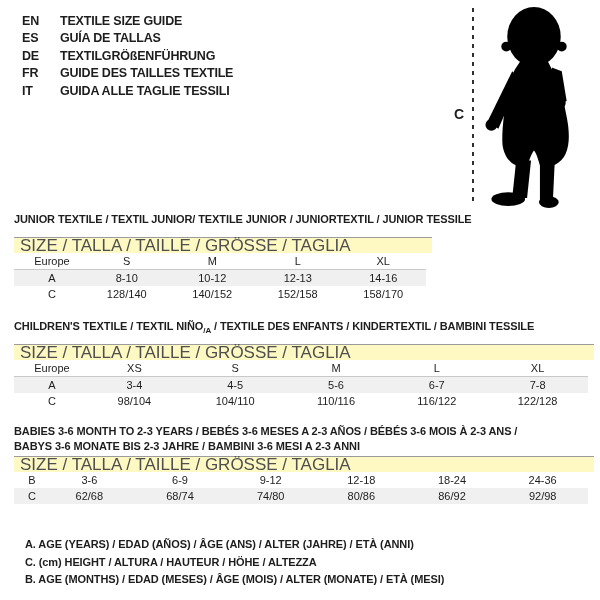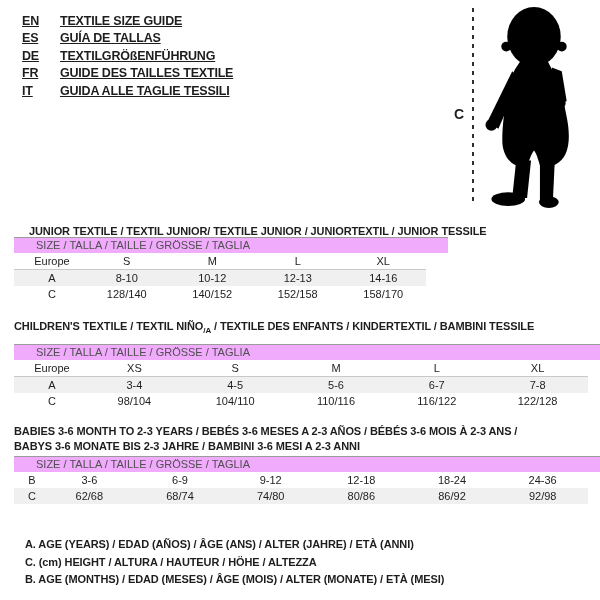--- a/index.html
+++ b/index.html
@@ -10,7 +10,7 @@
   }
   
   .lang-block{position:absolute;left:22px;top:12px;}
-  .lang-row{display:flex;height:17.5px;align-items:center;font-weight:bold;font-size:12.5px;letter-spacing:-0.2px;text-decoration:underline;}
+  .lang-row{display:flex;height:17.5px;align-items:center;font-weight:bold;font-size:12.5px;letter-spacing:-0.2px;}
   .lang-code{width:38px;flex:0 0 38px;}
   
   .dash-line{

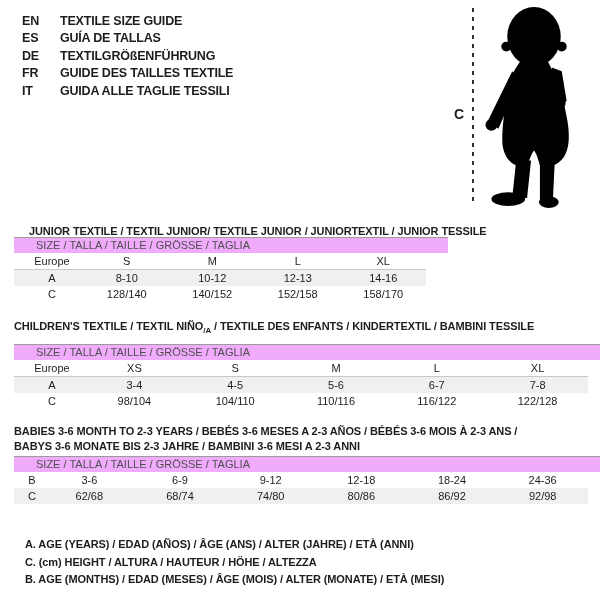--- a/index.html
+++ b/index.html
@@ -107,7 +107,7 @@
   </svg>
 </div>
 
-<div class="section-title" style="top:224px;margin-left:15px;">JUNIOR TEXTILE / TEXTIL JUNIOR/ TEXTILE JUNIOR / JUNIORTEXTIL / JUNIOR TESSILE</div>
+<div class="section-title" style="top:212px;">JUNIOR TEXTILE / TEXTIL JUNIOR/ TEXTILE JUNIOR / JUNIORTEXTIL / JUNIOR TESSILE</div>
 <div class="size-table w-junior" style="top:237px;">
   <div class="size-header w-junior">SIZE / TALLA / TAILLE / GRÖSSE / TAGLIA</div>
   <div class="t-row cols5 label-row">

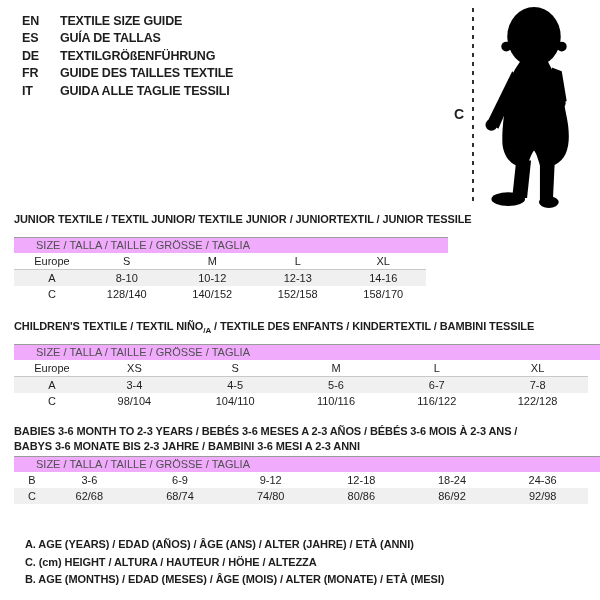--- a/index.html
+++ b/index.html
@@ -26,8 +26,8 @@
   }
   .size-table{position:absolute;left:14px;font-size:11px;}
   .size-header{
-    height:15px;line-height:15px;background:#f0abfc;border-top:1px solid #9b9b9b;
-    color:#4f4f4f;padding-left:22px;font-size:11px;
+    height:15px;line-height:15px;background:#fef9c3;border-top:1px solid #9b9b9b;
+    color:#4f4f4f;padding-left:6px;font-size:17px;
   }
   .t-row{display:grid;height:16px;line-height:16px;}
   .t-row.cols5{grid-template-columns:70px repeat(4,1fr);}

